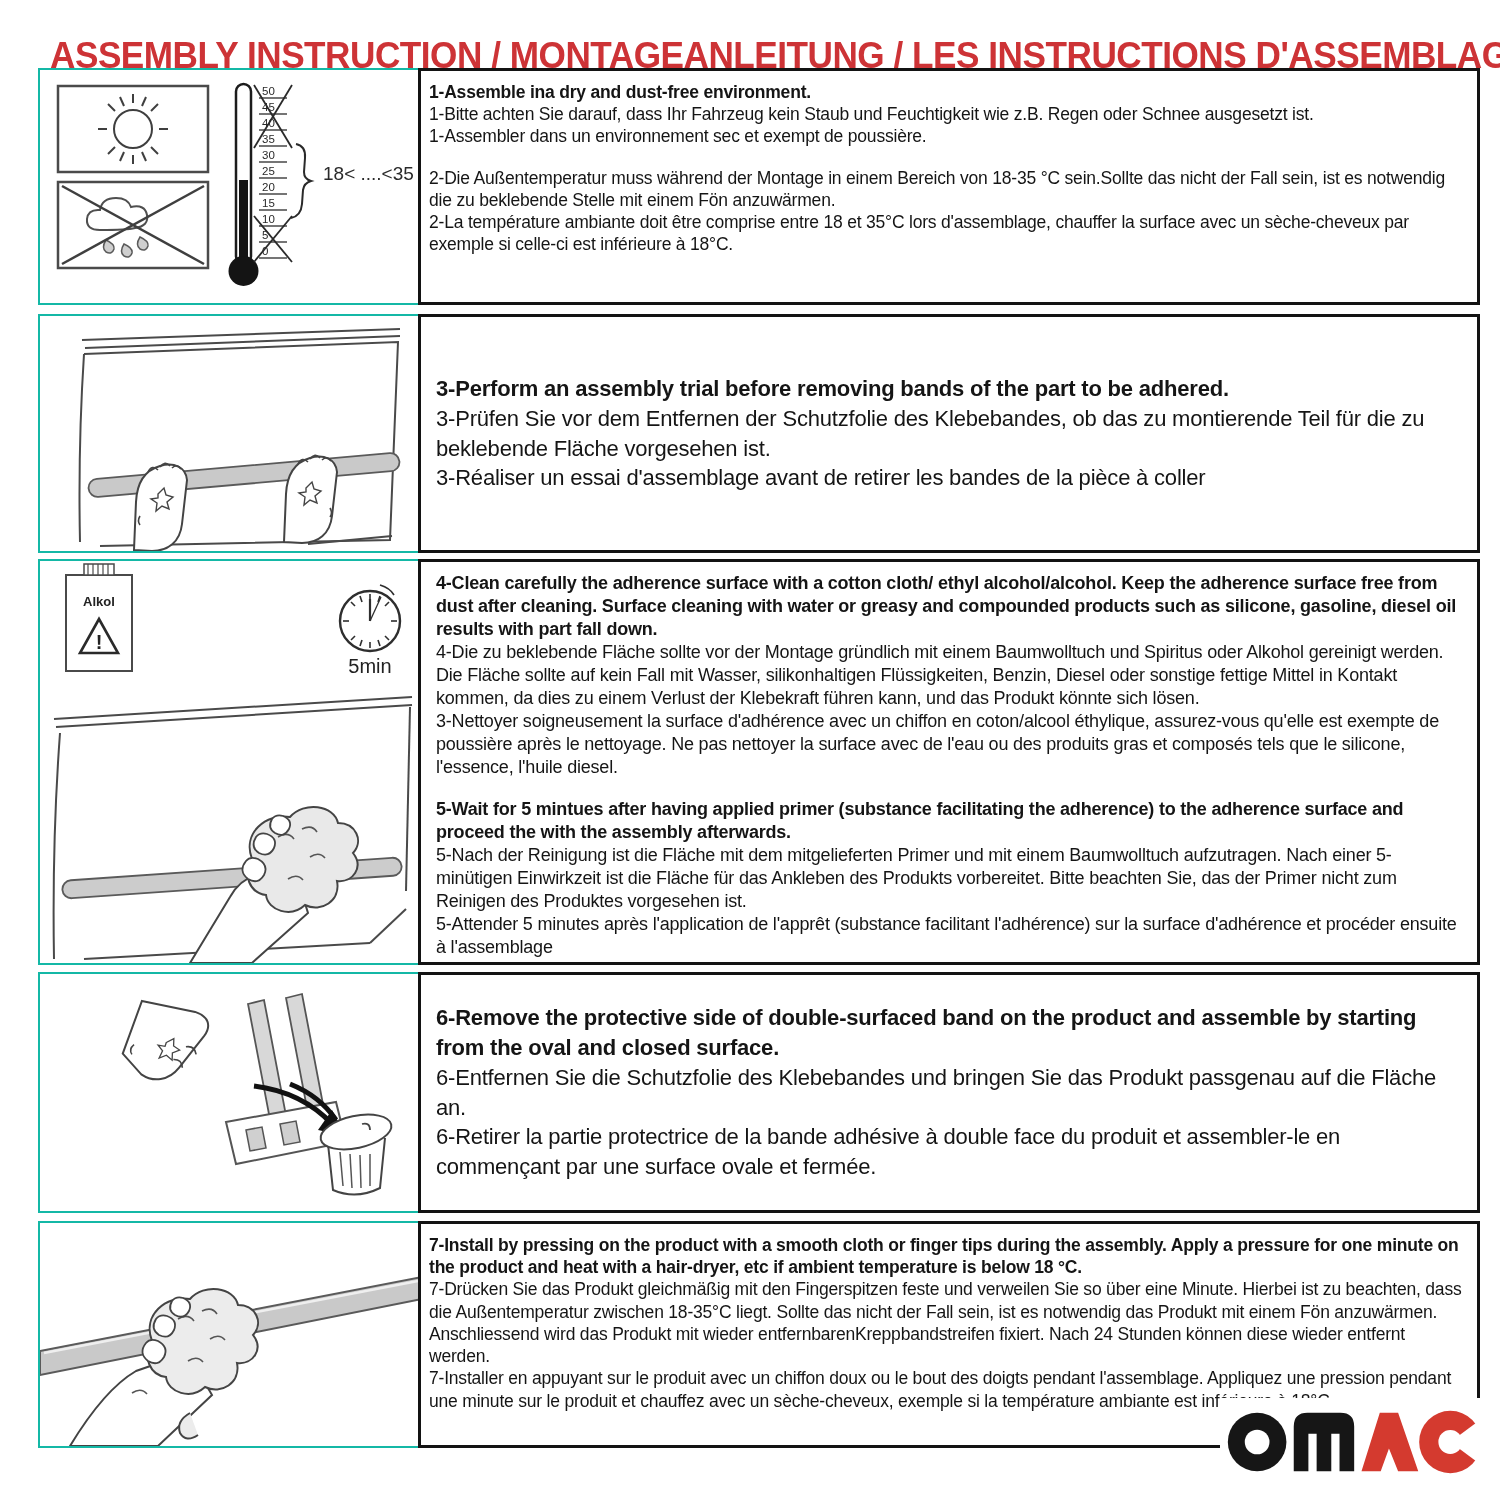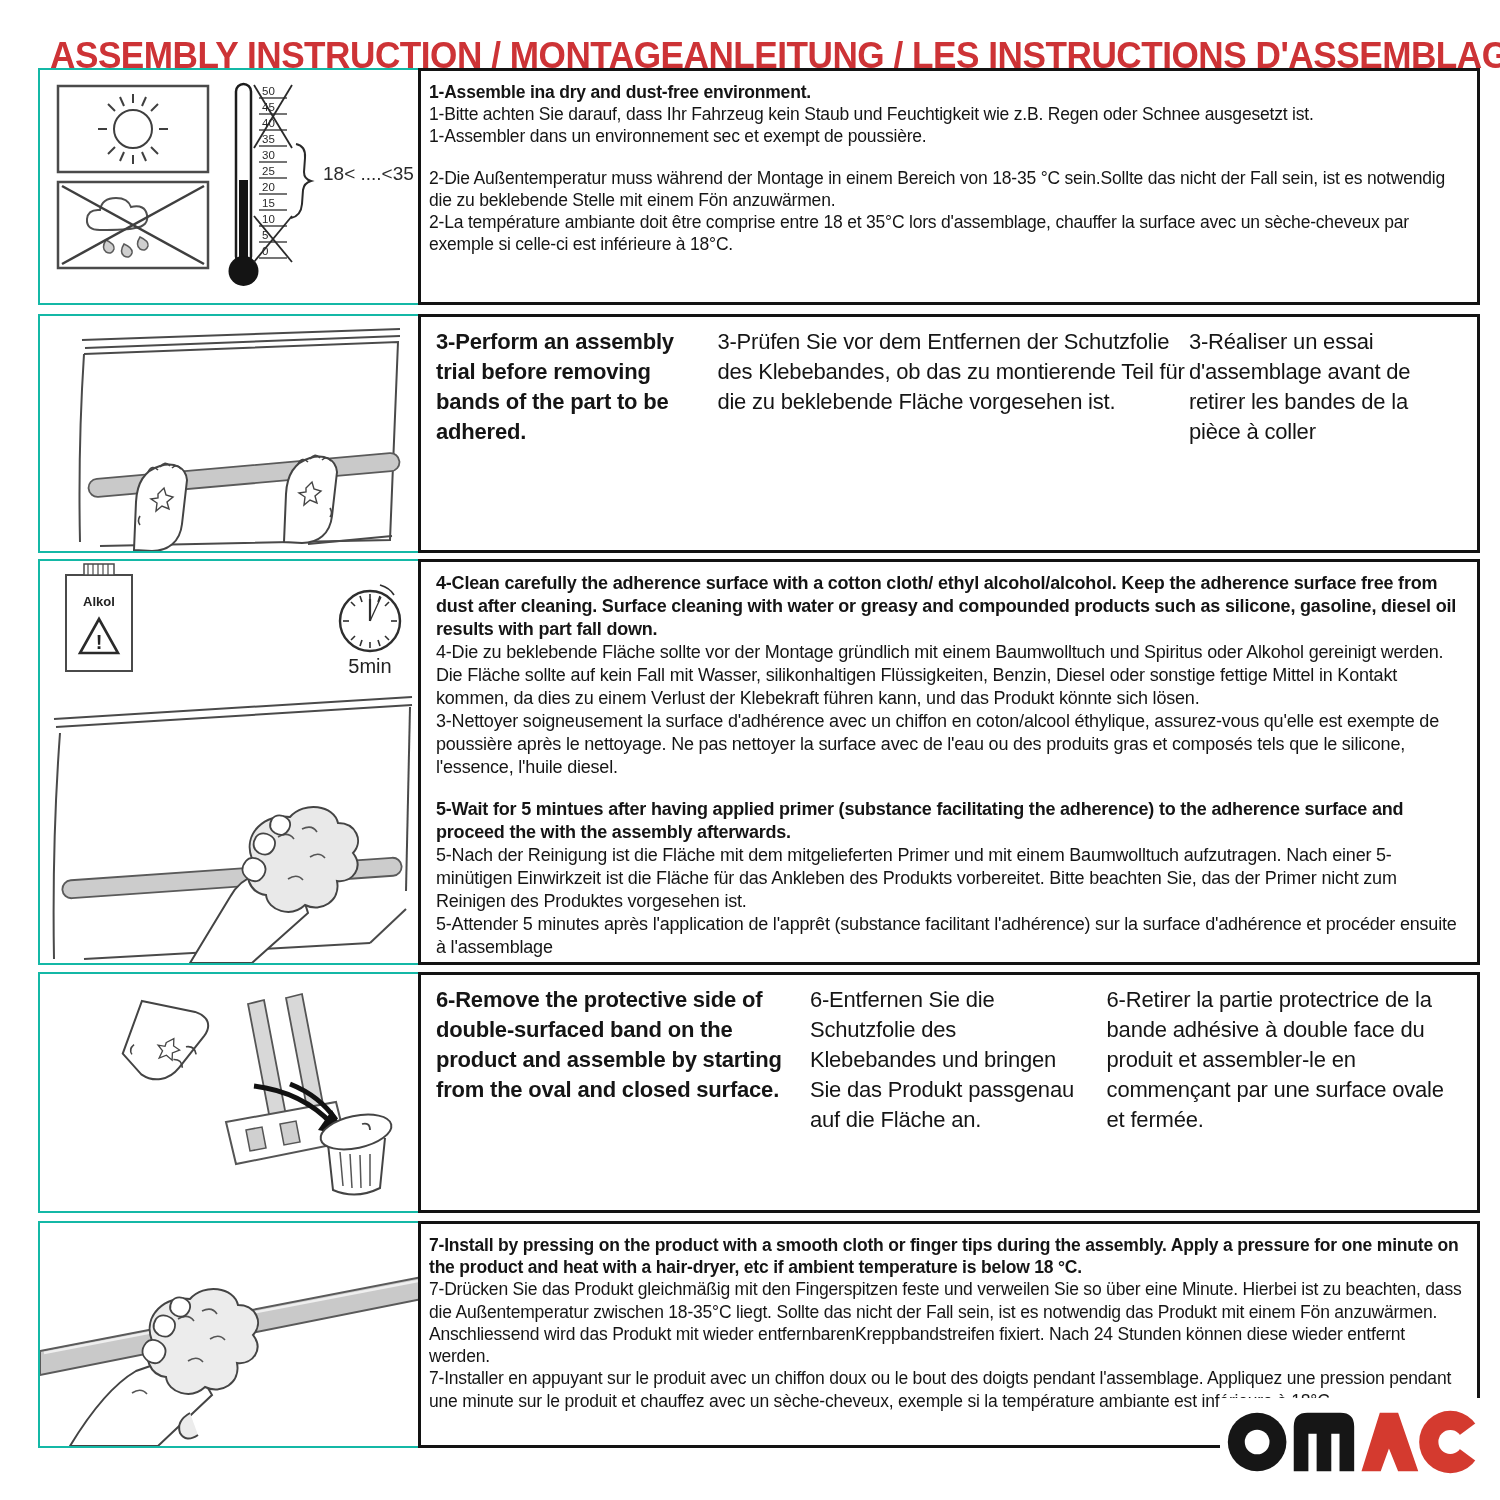--- a/index.html
+++ b/index.html
@@ -31,7 +31,7 @@
   .t1,.t5{font-size:17.5px;line-height:1.27;letter-spacing:-0.2px;padding-left:8px;}
   .t3{font-size:18px;line-height:1.28;letter-spacing:-0.2px;}
   .t2,.t4{font-size:22px;line-height:1.36;letter-spacing:-0.2px;
-    display:flex;flex-direction:row;justify-content:center;}
+    display:flex;flex-direction:column;justify-content:center;}
   .logo{
     position:absolute;left:1220px;top:1398px;width:266px;height:88px;
     background:#fff;display:flex;align-items:center;justify-content:flex-end;

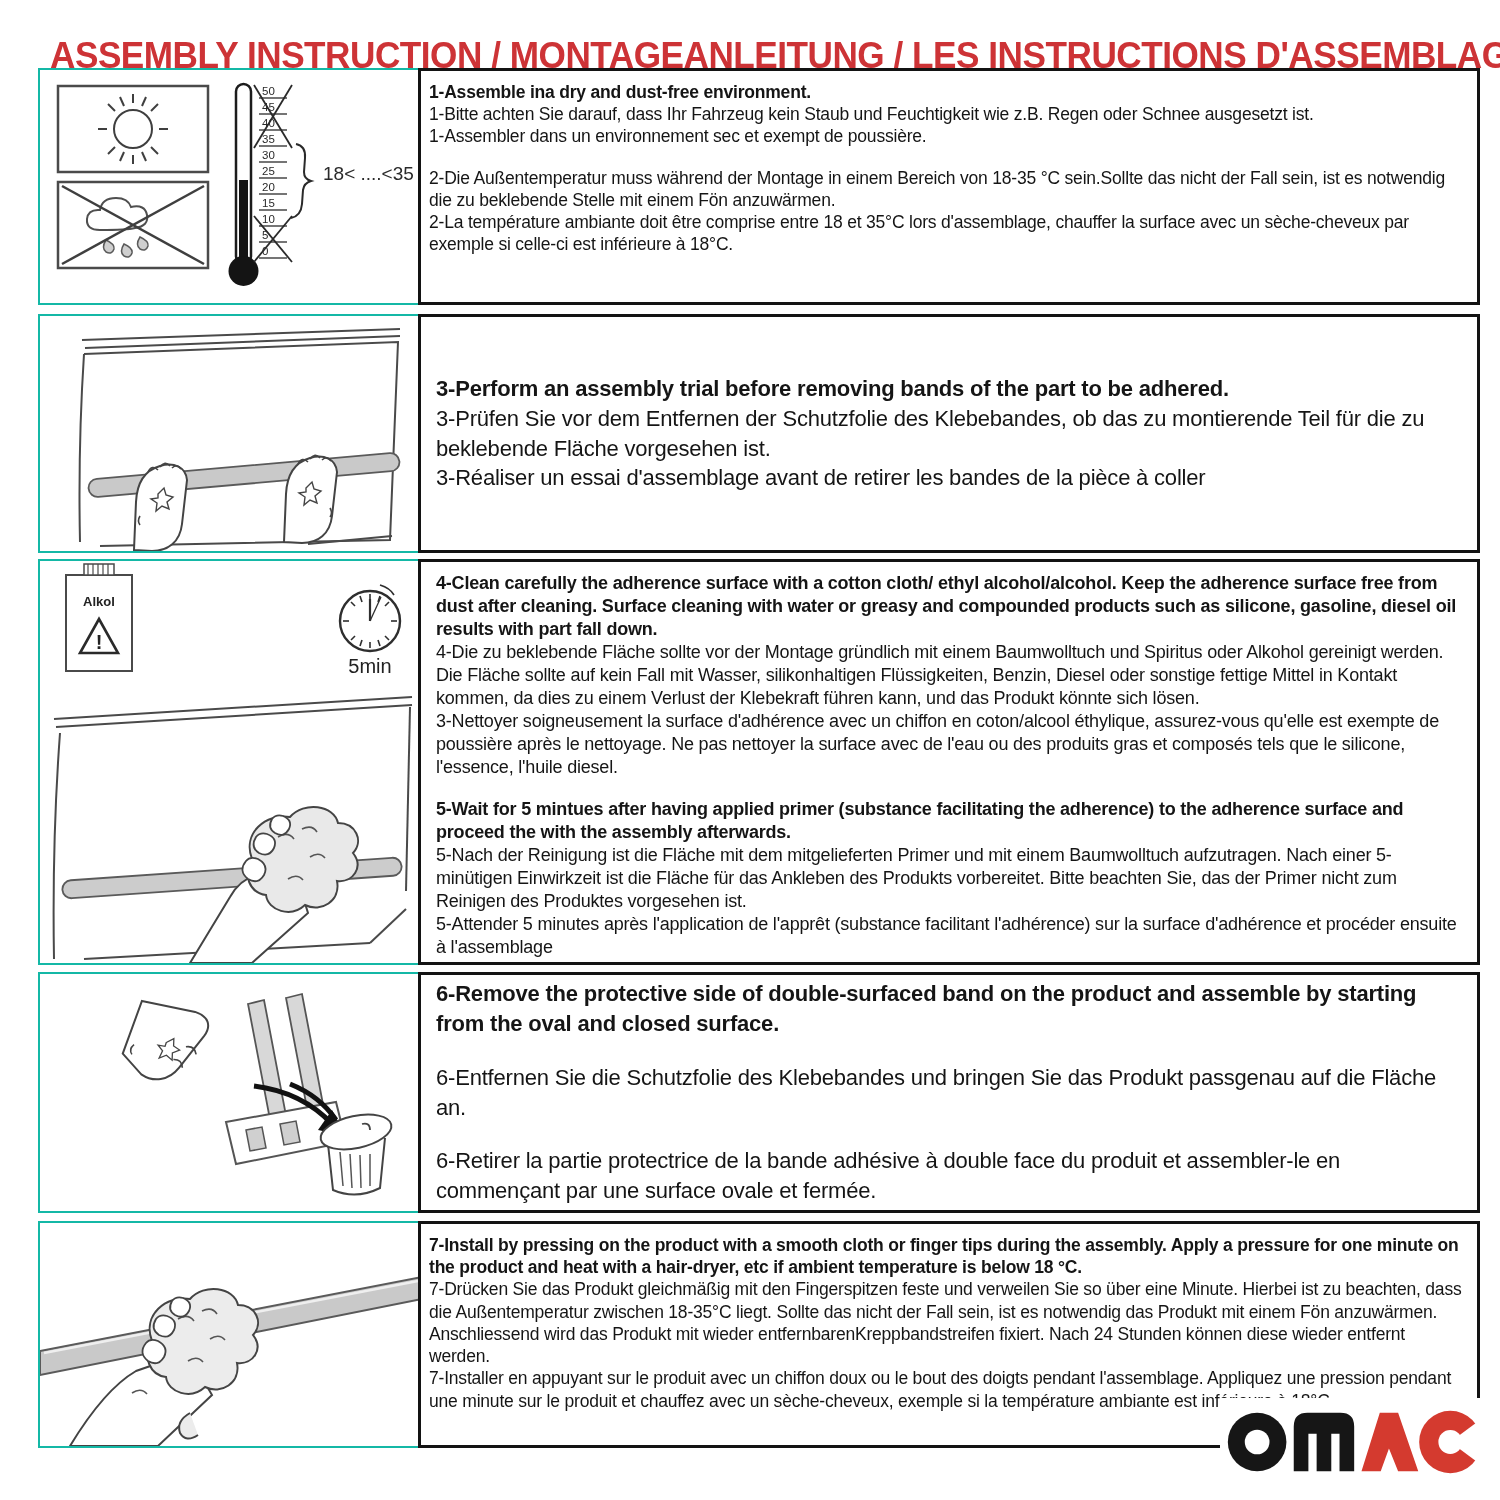--- a/index.html
+++ b/index.html
@@ -23,7 +23,7 @@
   .r1{top:68px;height:237px;}
   .r2{top:314px;height:239px;}
   .r3{top:559px;height:406px;}
-  .r4{top:972px;height:241px;gap:24px;}
+  .r4{top:972px;height:241px;}
   .r5{top:1221px;height:227px;}
   .textbox p{margin:0;}
   .b{font-weight:700;}

